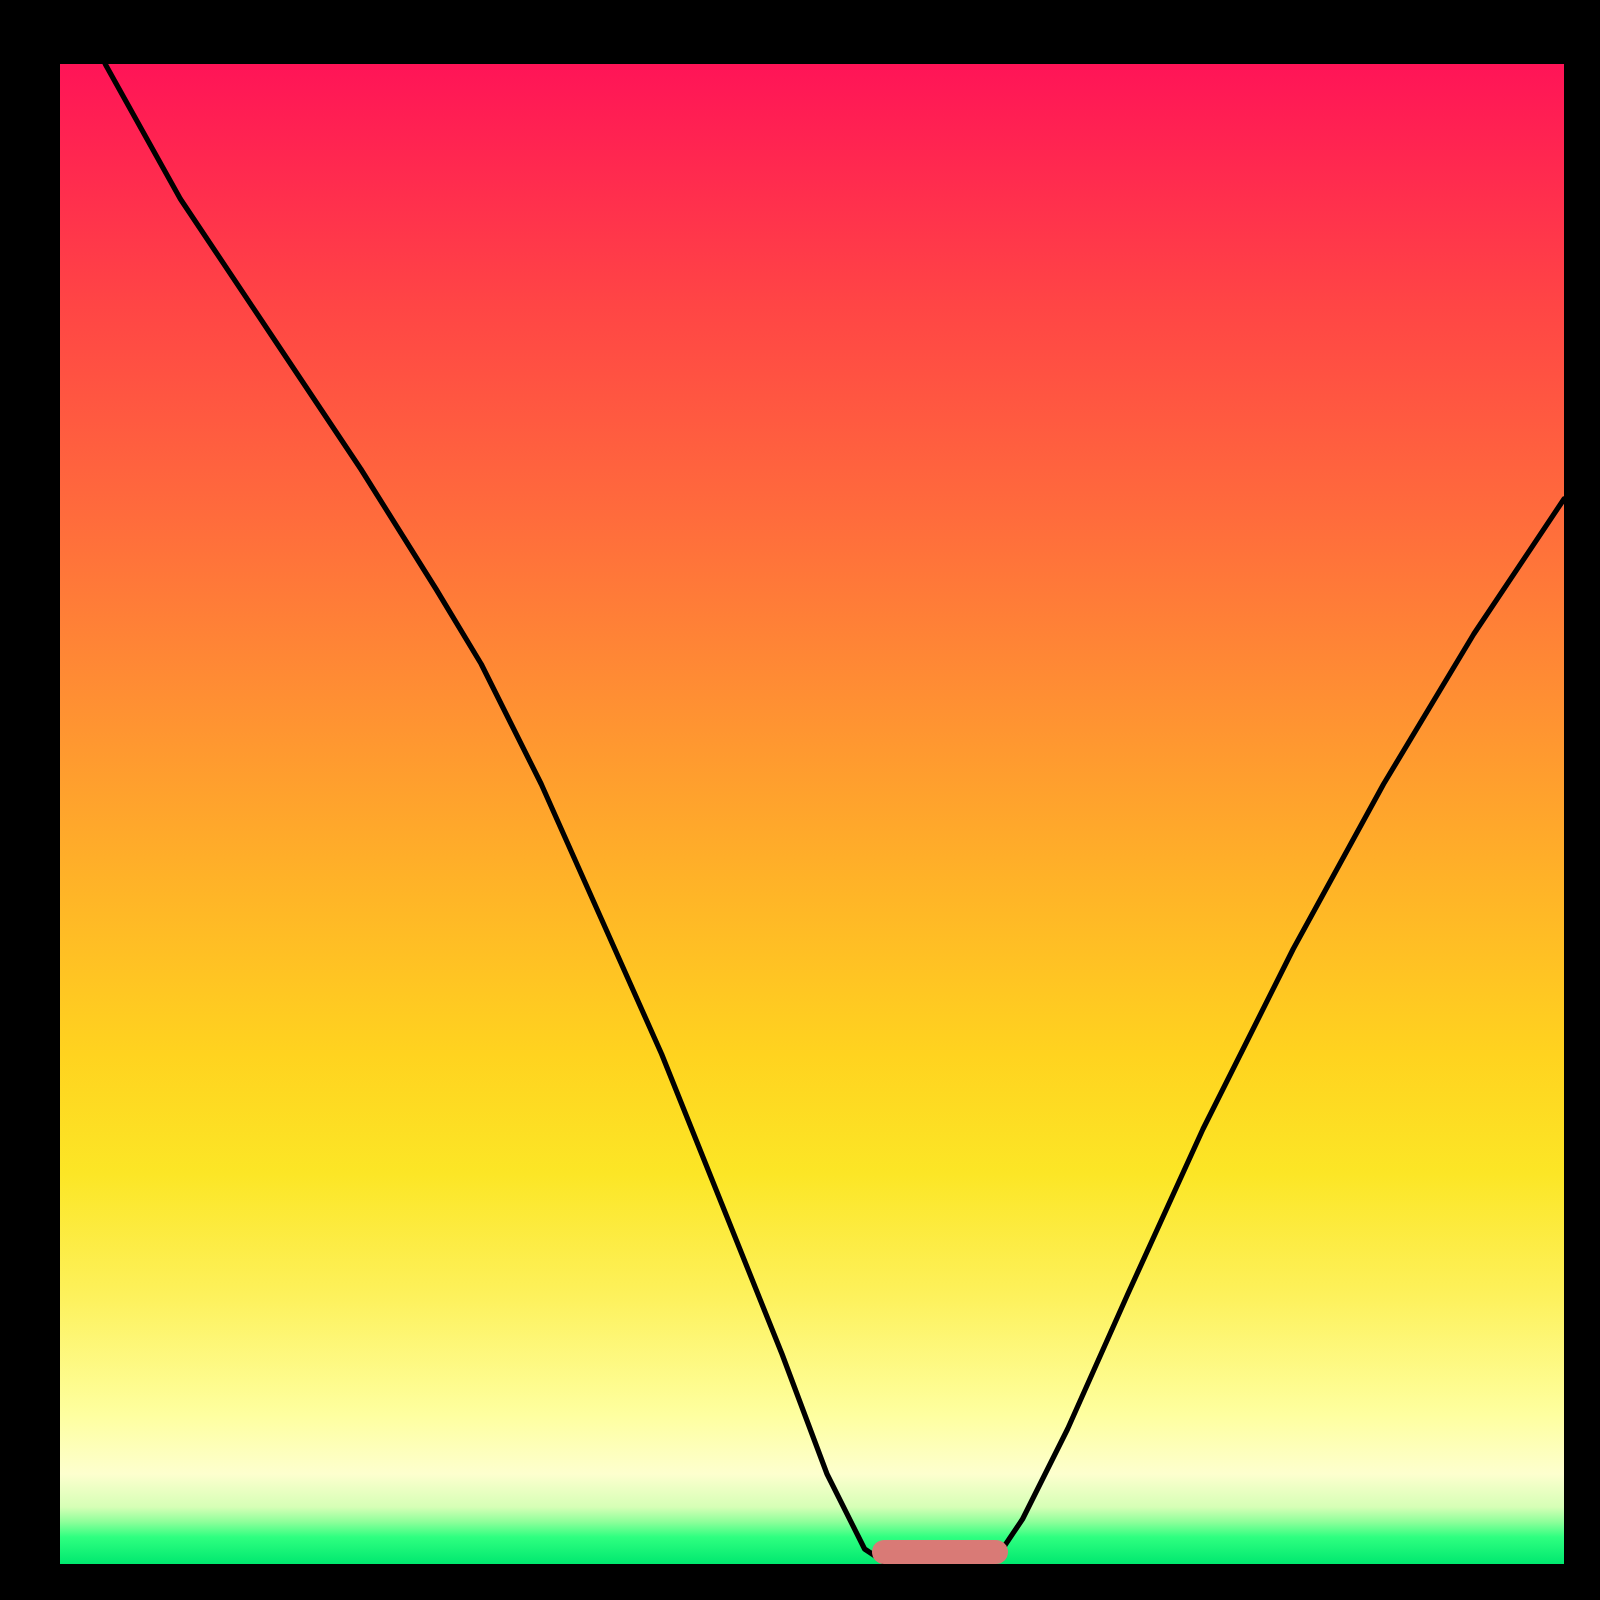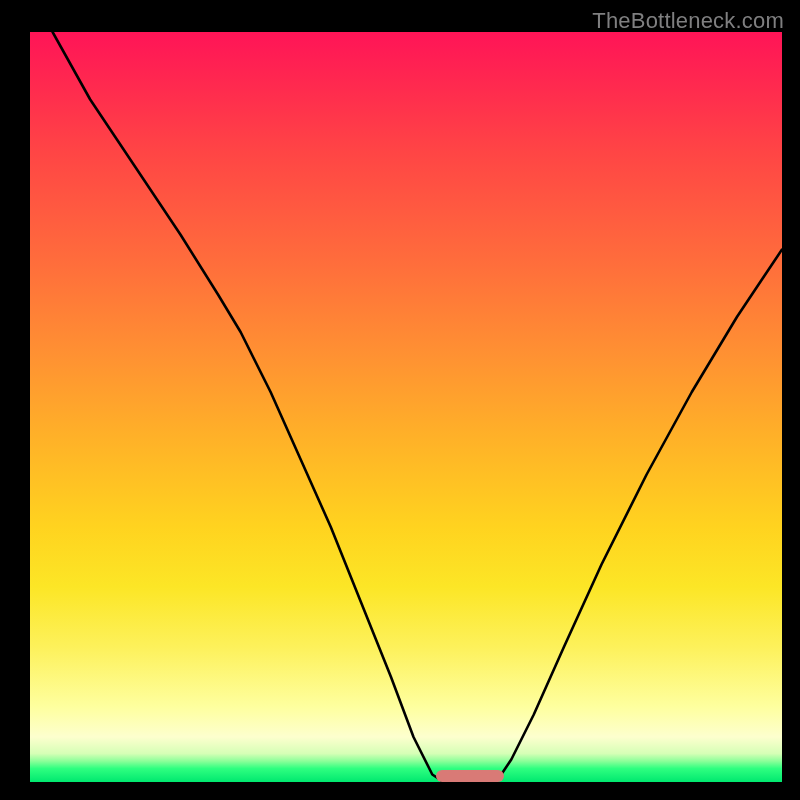--- a/index.html
+++ b/index.html
@@ -90,7 +90,6 @@
     <div id="opt-marker" class="marker" style="left: 406.08px; width: 67.68px; top: 738px; height: 12px; background: rgb(217, 122, 118);"></div>
   </div>
 
-  <div class="watermark">TheBottleneck.com</div>
 </div>
 
 </body></html>

